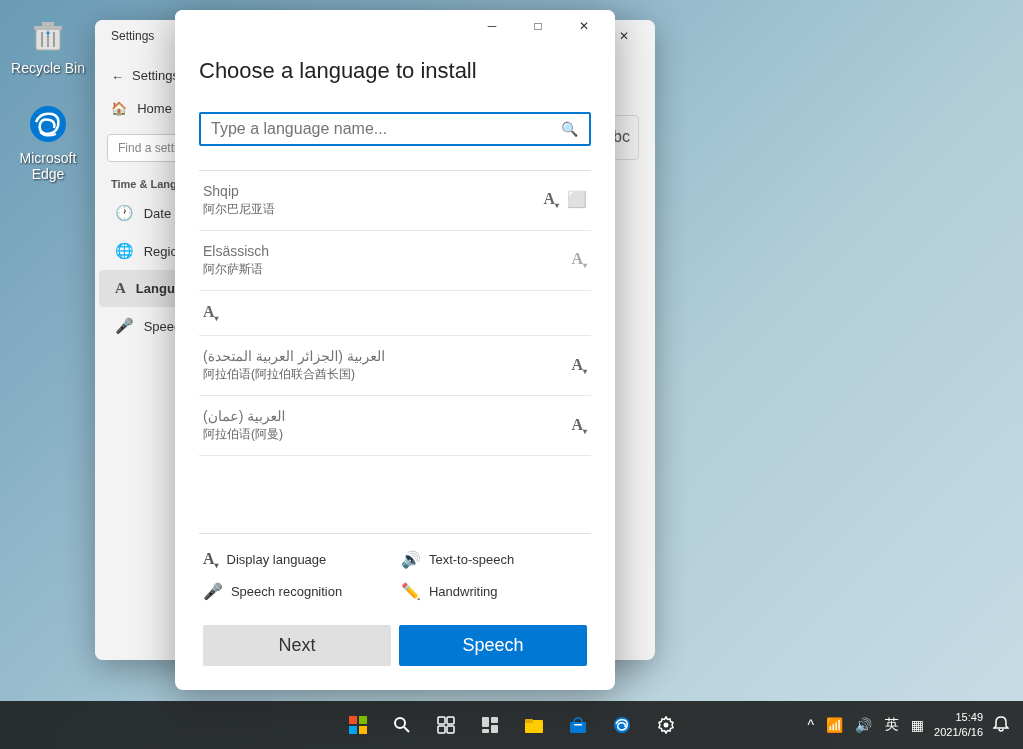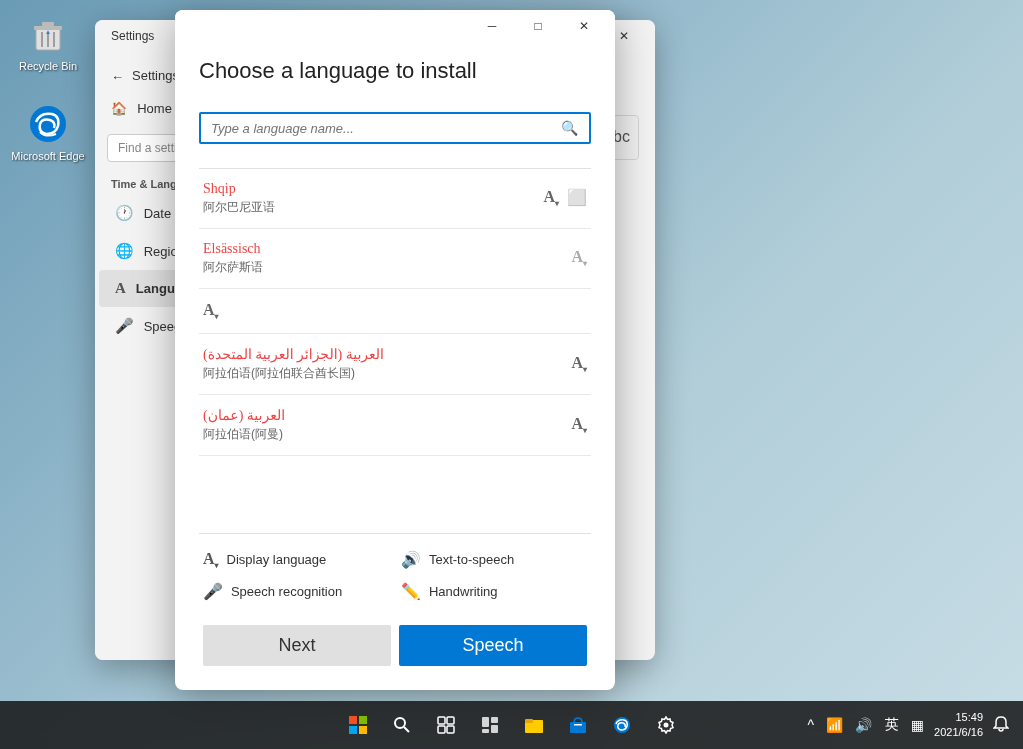--- a/index.html
+++ b/index.html
@@ -39,7 +39,7 @@
     }
     .desktop-icon .icon-label {
       color: white;
-      font-size: 11px;
+      font-size: 14px;
       text-align: center;
       text-shadow: 1px 1px 2px rgba(0,0,0,0.7);
       margin-top: 2px;

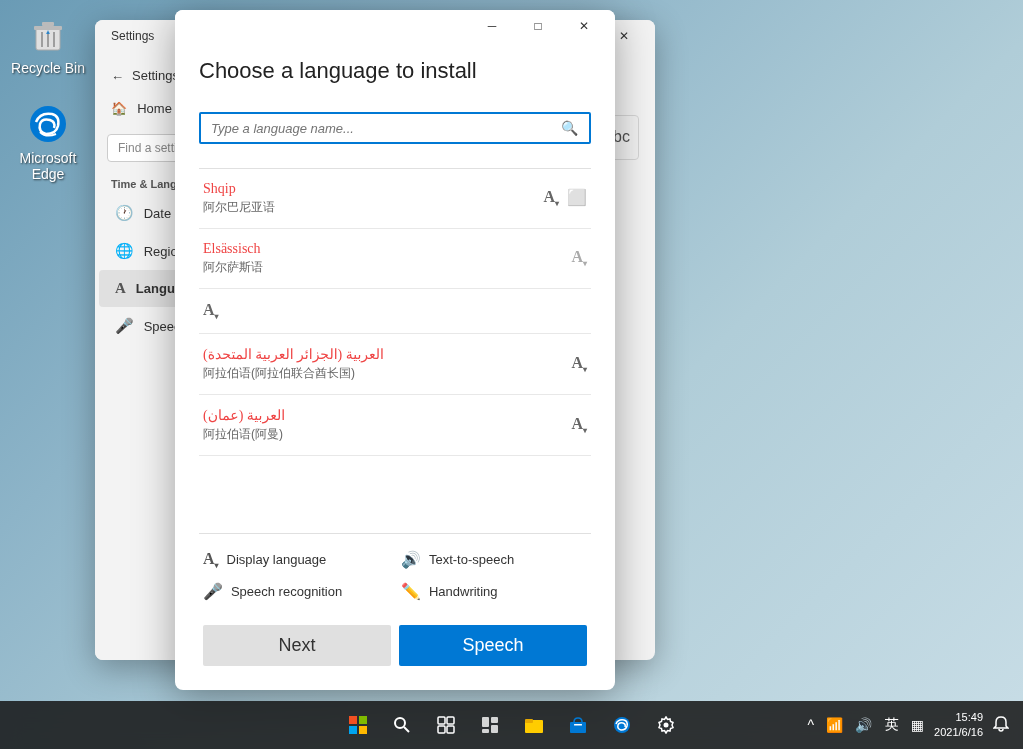--- a/index.html
+++ b/index.html
@@ -275,9 +275,8 @@
       flex: 1;
       border: none;
       outline: none;
-      font-size: 13px;
-      color: #333;
-      font-style: italic;
+      font-size: 16px;
+      color: #333;
     }
     .lang-search-icon {
       font-size: 14px;

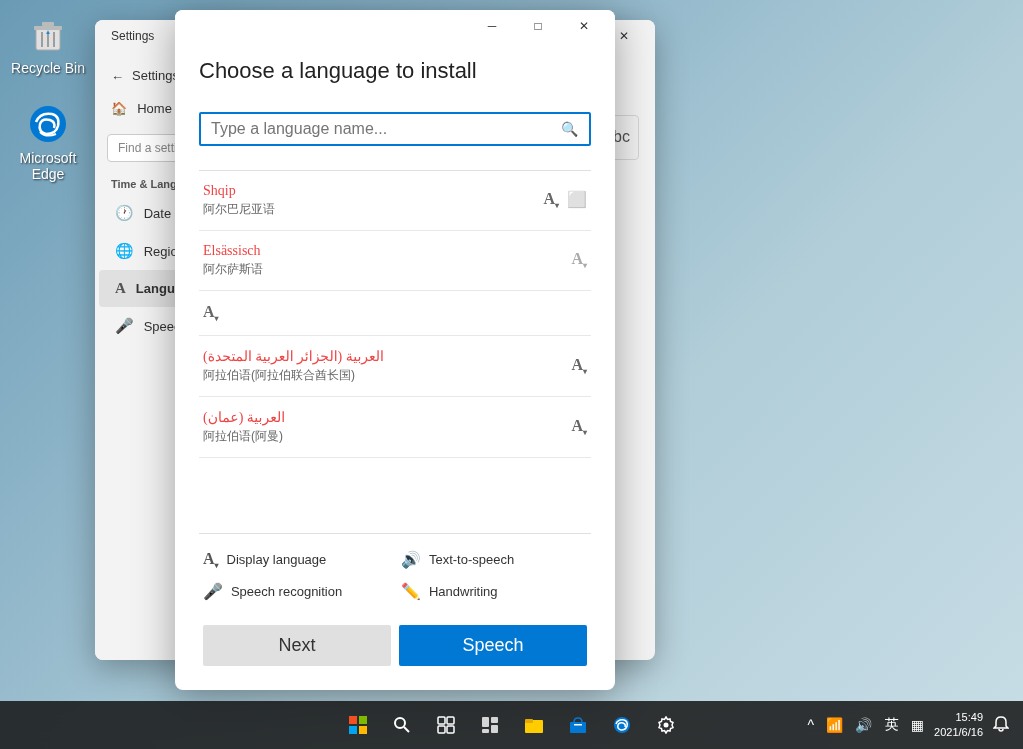--- a/index.html
+++ b/index.html
@@ -299,8 +299,7 @@
     .lang-item-info {}
     .lang-name {
       font-size: 14px;
-      color: #ef4444;
-      font-family: Liberation Serif, serif;
+      color: #737373;
     }
     .lang-native {
       font-size: 12px;

